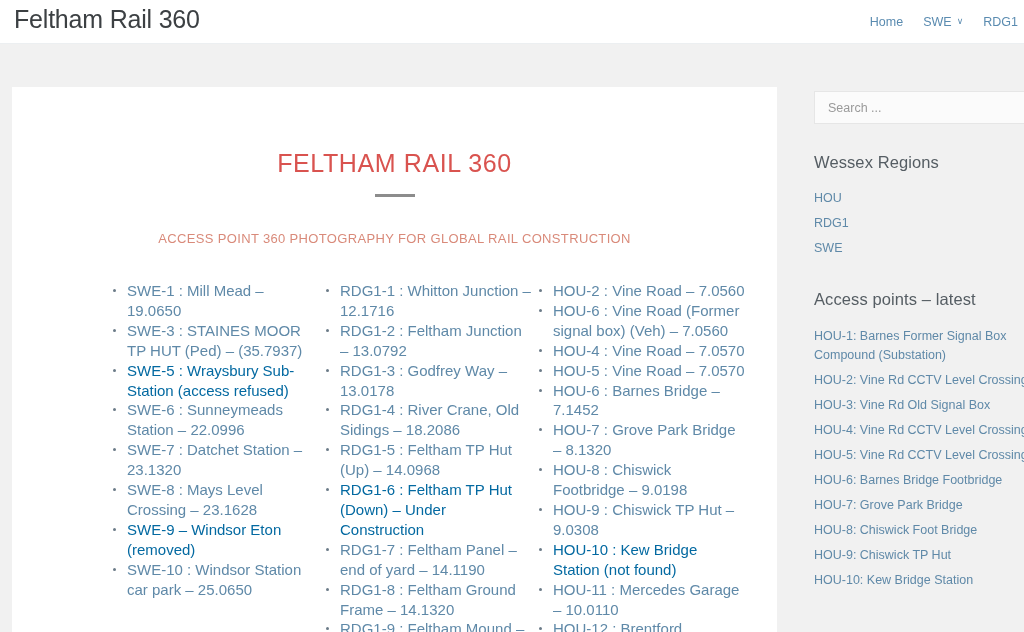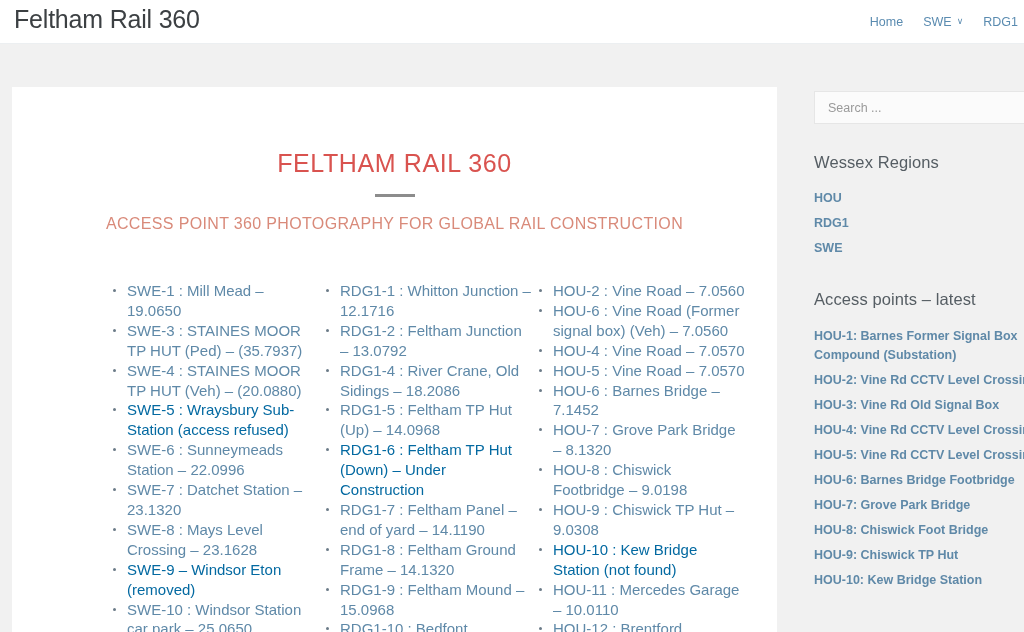--- a/index.html
+++ b/index.html
@@ -172,7 +172,6 @@
   .widget li a {
     color: #5f89a8;
     text-decoration: none;
-    font-weight: bold;
   }
   .widget.latest li { line-height: 19px; padding-bottom: 6px; }
   .widget.latest .widget-title { margin-bottom: 18px; }

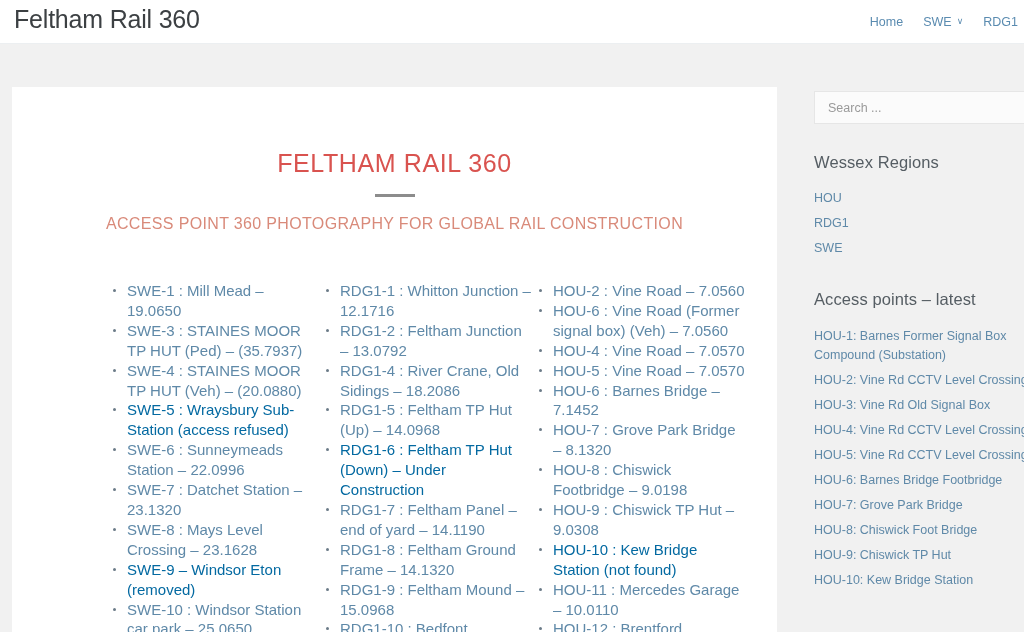--- a/index.html
+++ b/index.html
@@ -87,10 +87,10 @@
     margin: 16px auto 0 auto;
   }
   .entry-subtitle {
-    margin: 0;
+    margin: 16px;
     padding-top: 18px;
     text-align: center;
-    font-size: 16px;
+    font-size: 13px;
     color: #d98a7a;
     letter-spacing: 0.35px;
   }

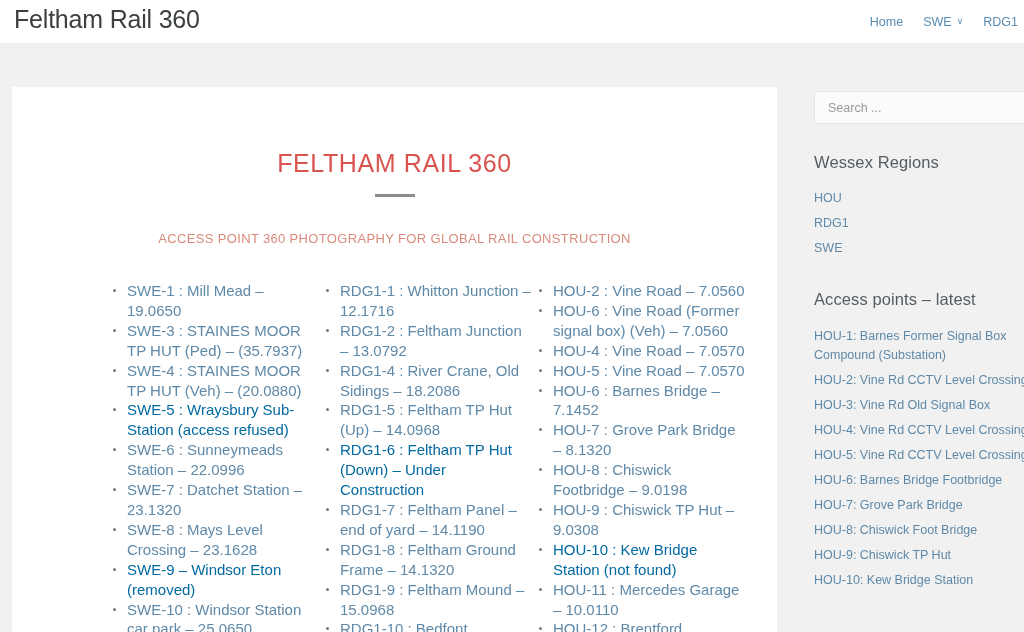--- a/index.html
+++ b/index.html
@@ -208,7 +208,6 @@
         <ul>
           <li><a>SWE-1 : Mill Mead – 19.0650</a></li>
           <li><a>SWE-3 : STAINES MOOR TP HUT (Ped) – (35.7937)</a></li>
-          <li><a>SWE-4 : STAINES MOOR TP HUT (Veh) – (20.0880)</a></li>
           <li><span class="plain">SWE-5 : Wraysbury Sub-Station (access refused)</span></li>
           <li><a>SWE-6 : Sunneymeads Station – 22.0996</a></li>
           <li><a>SWE-7 : Datchet Station – 23.1320</a></li>

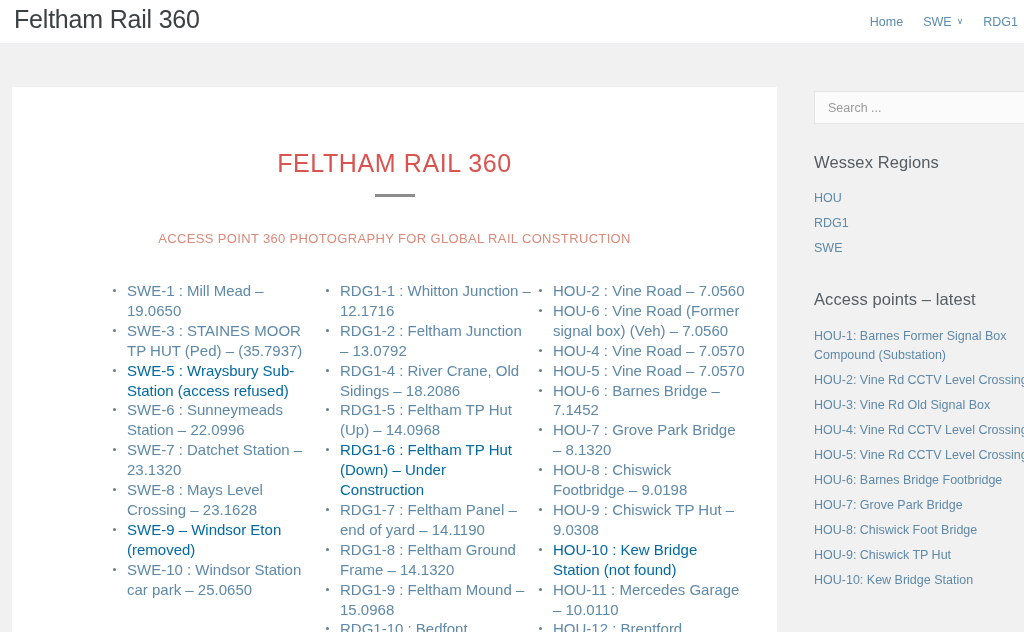--- a/index.html
+++ b/index.html
@@ -222,6 +222,7 @@
         <ul>
           <li><a>RDG1-1 : Whitton Junction – 12.1716</a></li>
           <li><a>RDG1-2 : Feltham Junction – 13.0792</a></li>
+          <li><a>RDG1-3 : Godfrey Way – 13.0178</a></li>
           <li><a>RDG1-4 : River Crane, Old Sidings – 18.2086</a></li>
           <li><a>RDG1-5 : Feltham TP Hut (Up) – 14.0968</a></li>
           <li><span class="plain">RDG1-6 : Feltham TP Hut (Down) – Under Construction</span></li>

